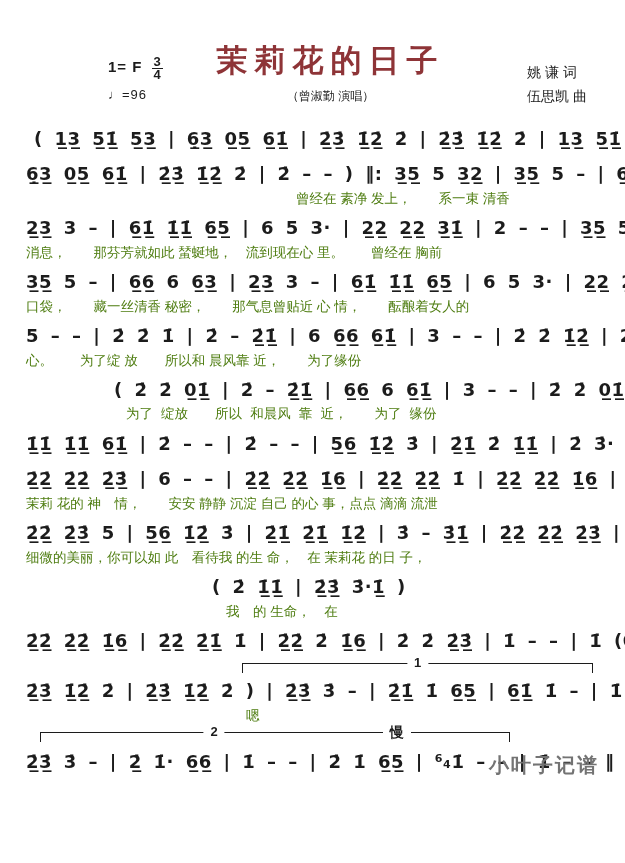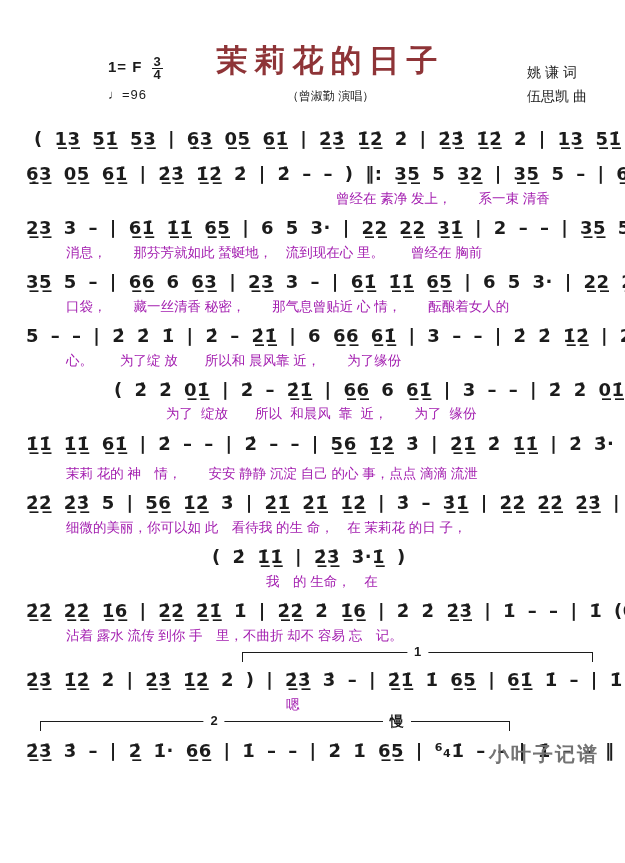--- a/index.html
+++ b/index.html
@@ -38,7 +38,7 @@
   }
   .lyrics{
     font-size:13.5px;line-height:19px;
-    white-space:nowrap;color:#a21caf;margin-left:40px;
+    white-space:nowrap;color:#4d7c0f;
   }
   .l1 .notes{padding-left:8px;}
   .l2 .lyrics{padding-left:270px;}

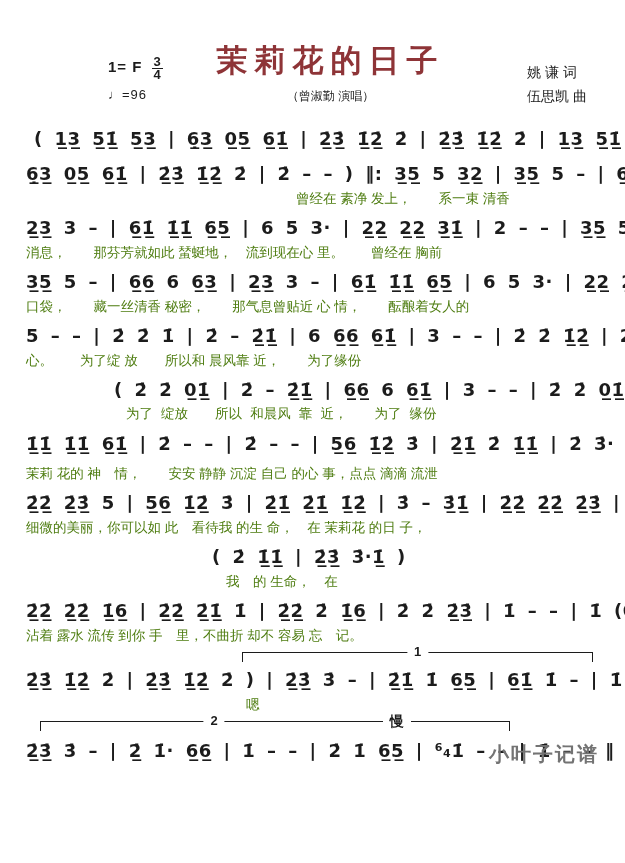--- a/index.html
+++ b/index.html
@@ -123,6 +123,7 @@
     <div class="notes">1̲̇1̲̇  1̲̇1̲̇  6̲1̲̇ | 2̇ – – | 2̇ – – | 5̲6̲  1̲̇2̲̇  3̇ | 2̲̇1̲̇  2̇  1̲̇1̲̇ | 2̇  3̇·  1̲̇ |</div>
   </div>
   <div class="line l8">
+    <div class="notes">2̲̇2̲̇  2̲̇2̲̇  2̲̇3̲̇ | 6 – – | 2̲̇2̲̇  2̲̇2̲̇  1̲̇6̲ | 2̲̇2̲̇  2̲̇2̲̇  1̇ | 2̲̇2̲̇  2̲̇2̲̇  1̲̇6̲ |</div>
     <div class="lyrics">茉莉 花的 神　情，　　安安 静静 沉淀 自己 的心 事，点点 滴滴 流泄</div>
   </div>
   <div class="line l9">

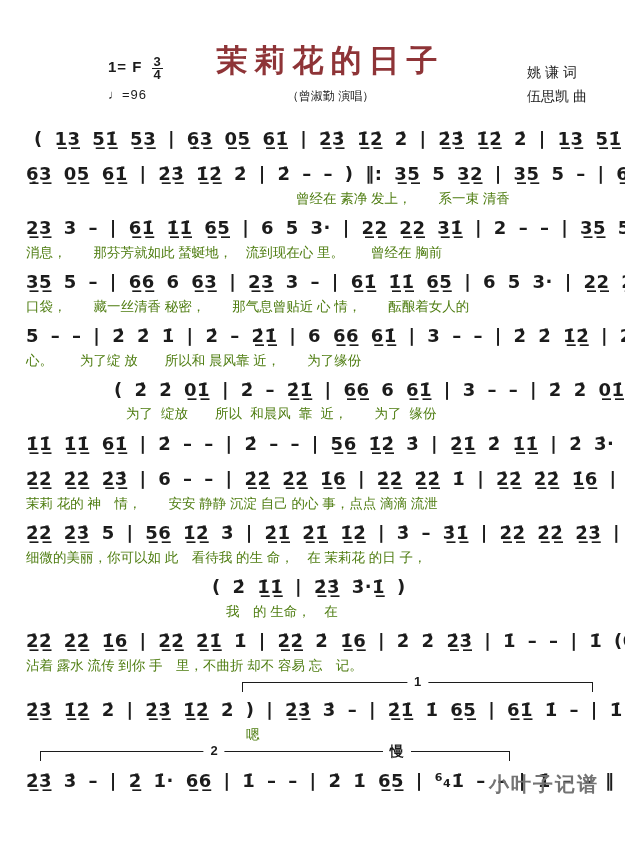--- a/index.html
+++ b/index.html
@@ -136,7 +136,6 @@
   </div>
   <div class="line l11">
     <div class="notes">2̲̇2̲̇  2̲̇2̲̇  1̲̇6̲ | 2̲̇2̲̇  2̲̇1̲̇  1̇ | 2̲̇2̲̇  2̇  1̲̇6̲ | 2̇  2̇  2̲̇3̲̇ | 1̇ – – | 1̇ (0̲5̲  6̲1̲̇ |</div>
-    <div class="lyrics">沾着 露水 流传 到你 手　里，不曲折 却不 容易 忘　记。</div>
   </div>
   <div class="line l12">
     <div class="volta volta1">

